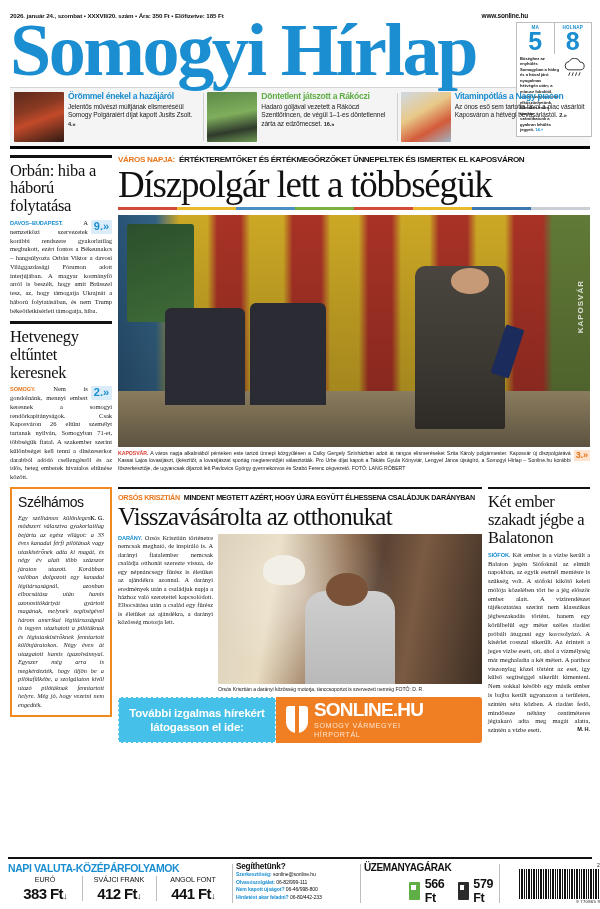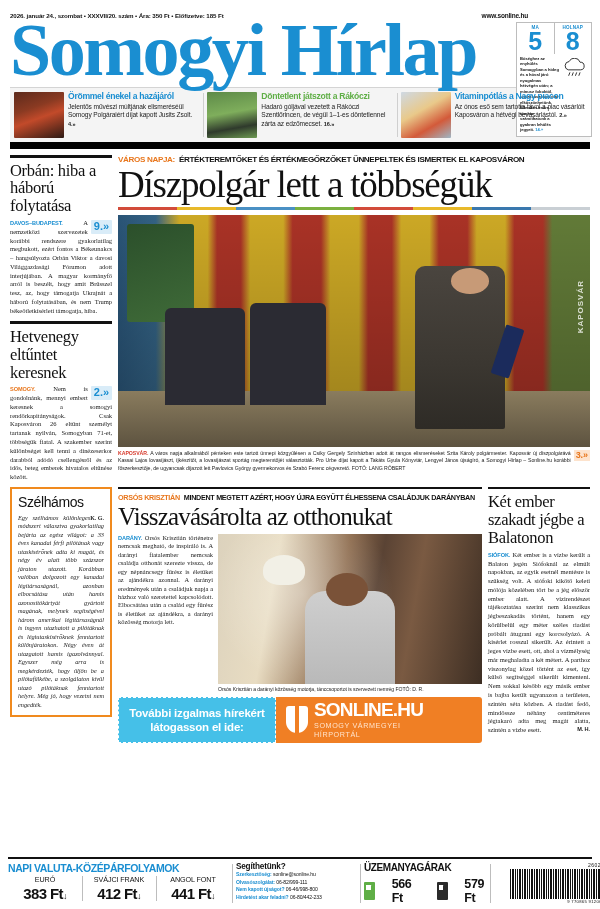--- a/index.html
+++ b/index.html
@@ -59,7 +59,7 @@
   
   .teaser-strip {
     margin-top: 4px;
-    border-top: 1px solid #d4d4d4; border-bottom: 7px solid #000000;
+    border-top: 1px solid #d4d4d4; border-bottom: 3px solid #000000;
     display: flex; height: 62px; align-items: stretch;
     background: #f4f4f4;
   }

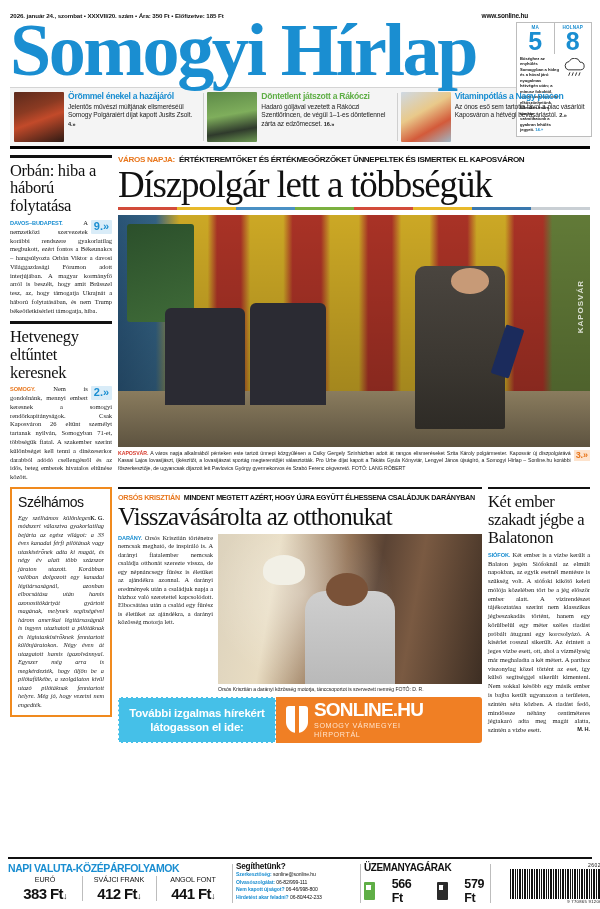--- a/index.html
+++ b/index.html
@@ -297,7 +297,7 @@
 
   .fx-fuel { flex: 1; }
   .ff-title { color: #111; font-size: 10px; font-weight: 700; letter-spacing: -0.4px; }
-  .ff-row { display: flex; align-items: center; gap: 17px; margin-top: 4px; }
+  .ff-row { display: flex; align-items: center; gap: 5px; margin-top: 4px; margin-left: 45px; }
   .pump { width: 15px; height: 18px; position: relative; }
   .pump .body { position:absolute; left:0; top:0; width:11px; height:18px; border-radius:1px; }
   .pump .scr { position:absolute; left:2px; top:3px; width:7px; height:5px; background:#fff; }

